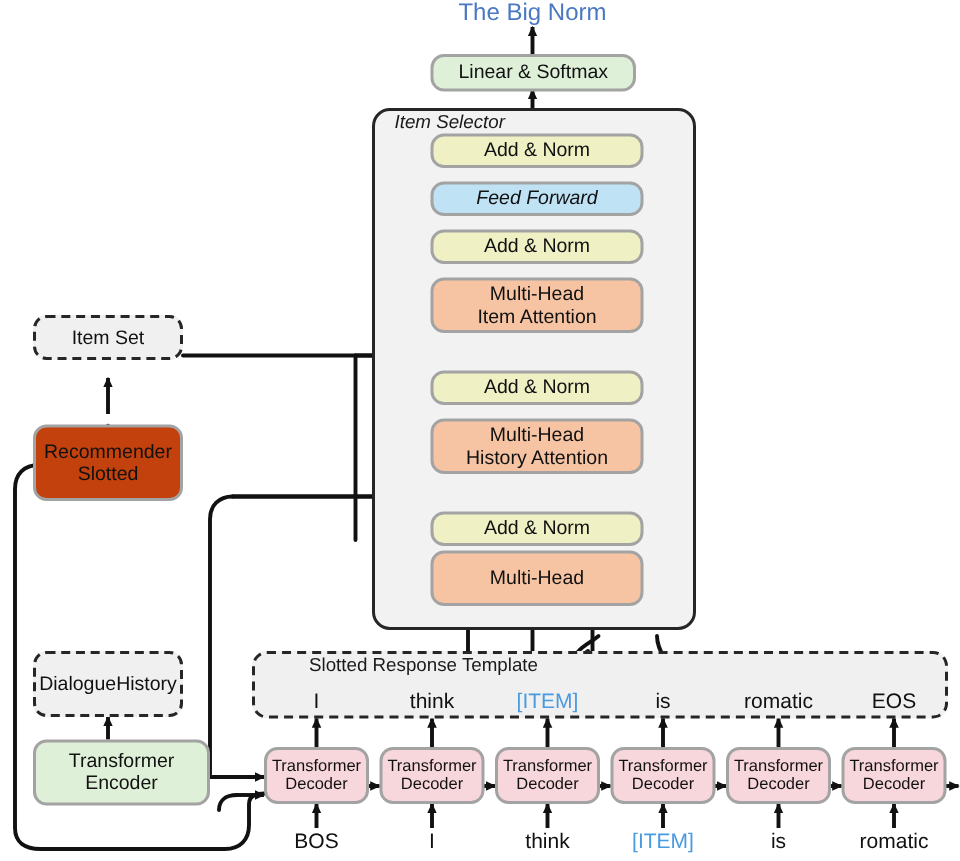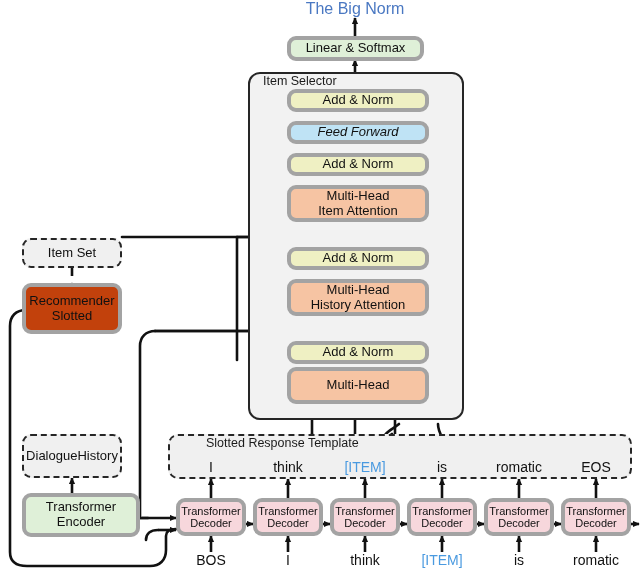--- a/index.html
+++ b/index.html
@@ -10,7 +10,7 @@
 
   .node{position:absolute;box-sizing:border-box;display:flex;
         align-items:center;justify-content:center;text-align:center;
-        border:4px solid #a3a3a3;border-radius:9px;
+        border:2px solid #a3a3a3;border-radius:9px;
         color:#111;line-height:1.12;}
   .node span{display:block;}
   .dashed{border:2px dashed #262626;background:#f0f0f0;}

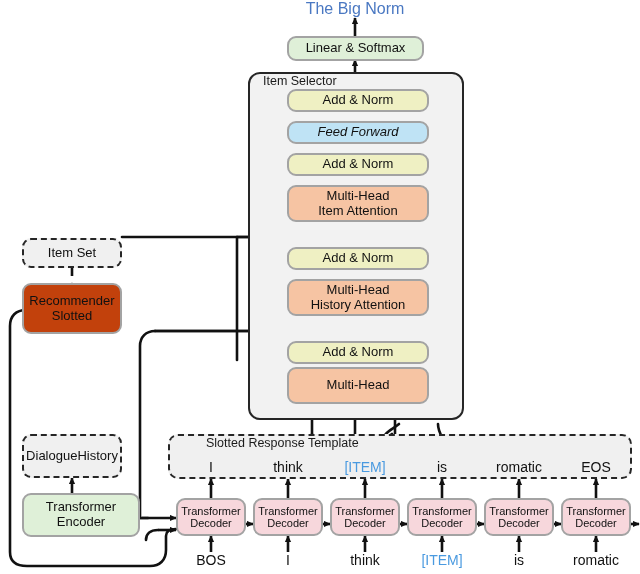--- a/index.html
+++ b/index.html
@@ -115,7 +115,7 @@
 
   <div class="node" style="left:248px;top:72px;width:216px;height:348px;background:#f2f2f2;
               border:2px solid #262626;border-radius:12px;"></div>
-  <div class="grp-label" style="left:260px;top:74px;font-size:12.5px;background:#f2f2f2;padding:0 3px;">Item Selector</div>
+  <div class="grp-label" style="left:260px;top:74px;font-size:12.5px;background:#f2f2f2;padding:0 3px;font-style:italic;">Item Selector</div>
 
   <div class="free-text" style="left:290px;top:0px;width:130px;font-size:16px;color:#4a78c2;">The Big Norm</div>
 

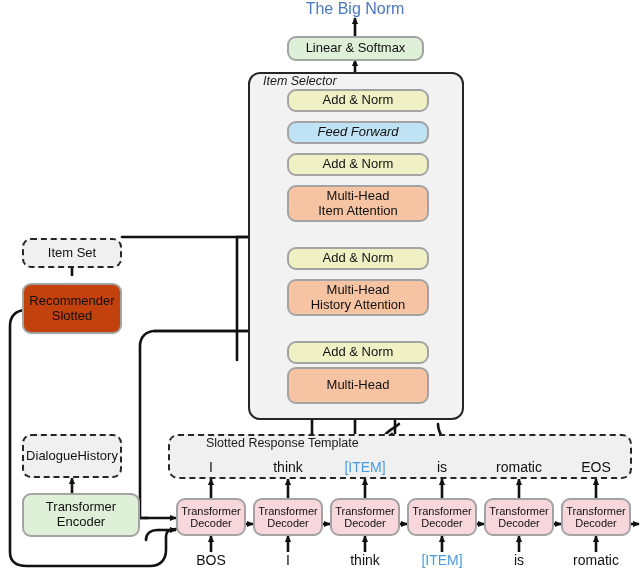--- a/index.html
+++ b/index.html
@@ -157,7 +157,7 @@
     <span>Multi-Head</span>
   </div>
 
-  <div class="node dashed" style="left:22px;top:238px;width:100px;height:30px;font-size:13px;">
+  <div class="node dashed" style="left:22px;top:210px;width:100px;height:30px;font-size:13px;">
     <span>Item Set</span>
   </div>
 

